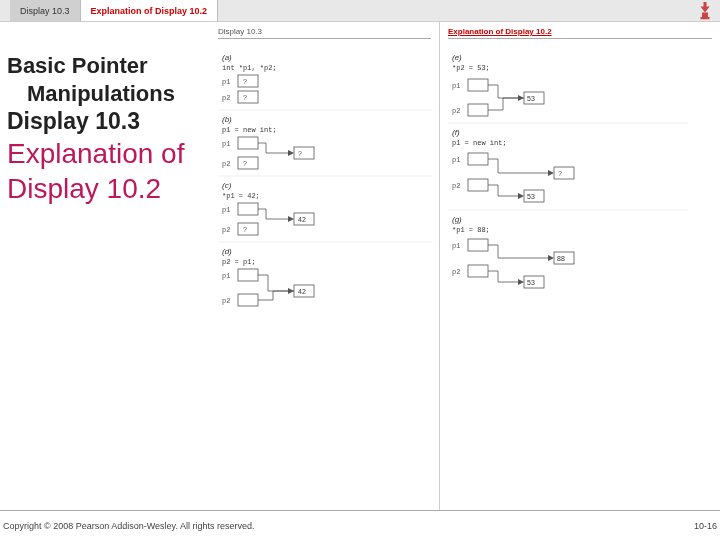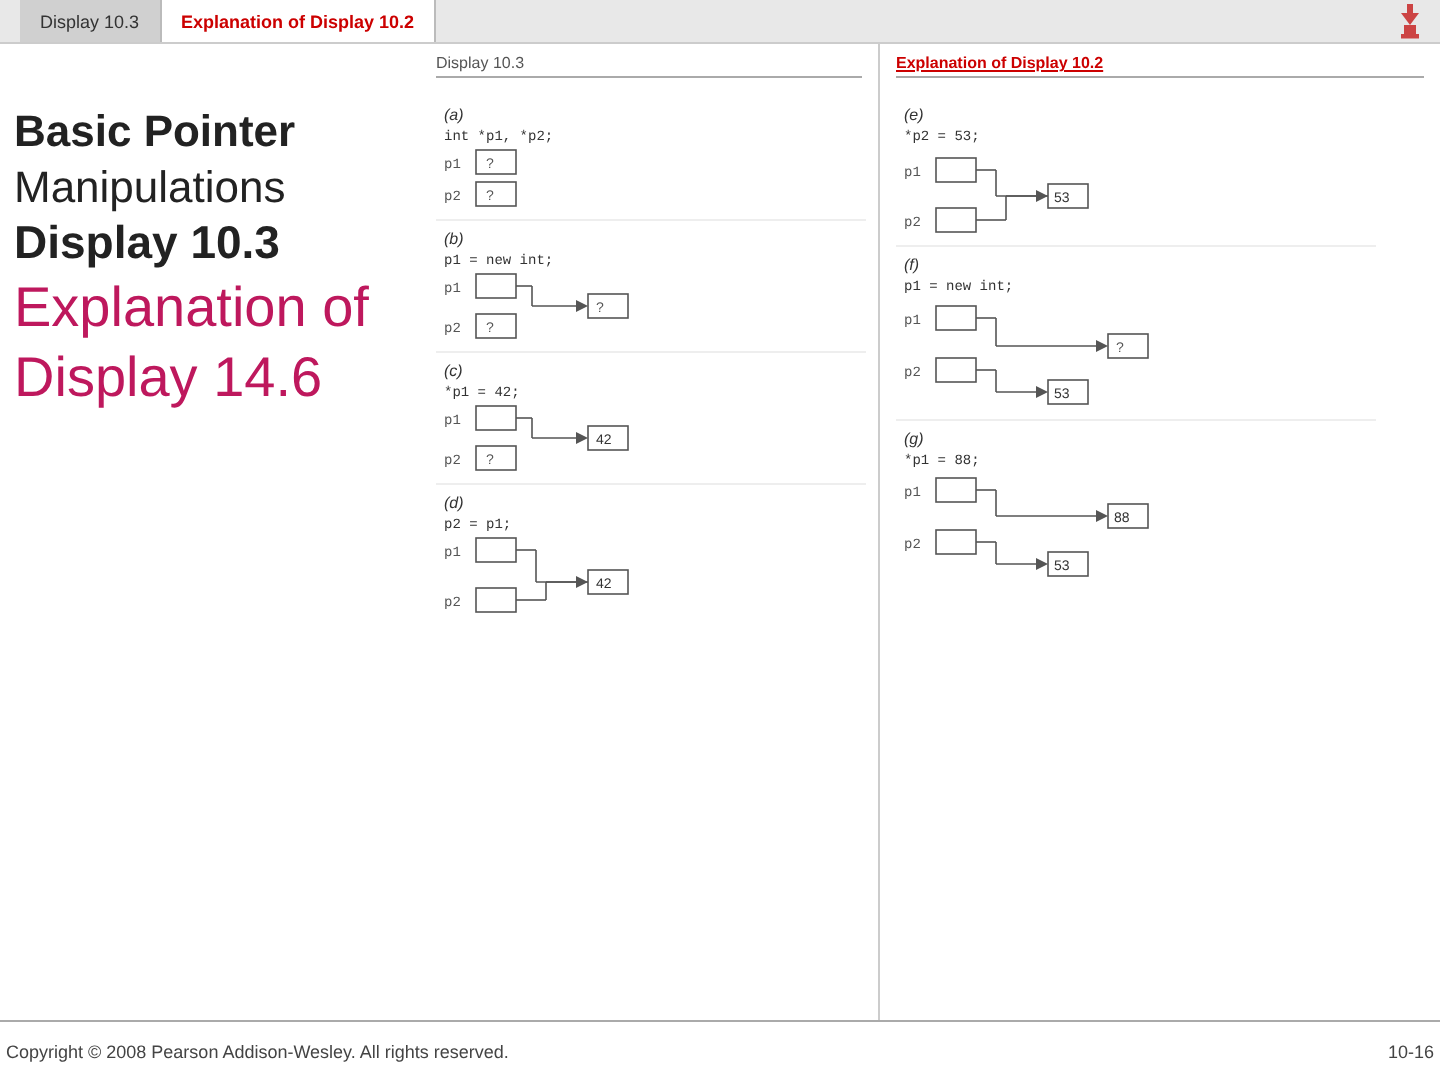--- a/index.html
+++ b/index.html
@@ -73,9 +73,10 @@
     }
     .left-panel .title-line2 {
       font-size: 22px;
-      font-weight: normal;
+      font-weight: bold;
       color: #222;
       line-height: 1.25;
+      text-align: center;
     }
     .left-panel .title-line3 {
       font-size: 22px;

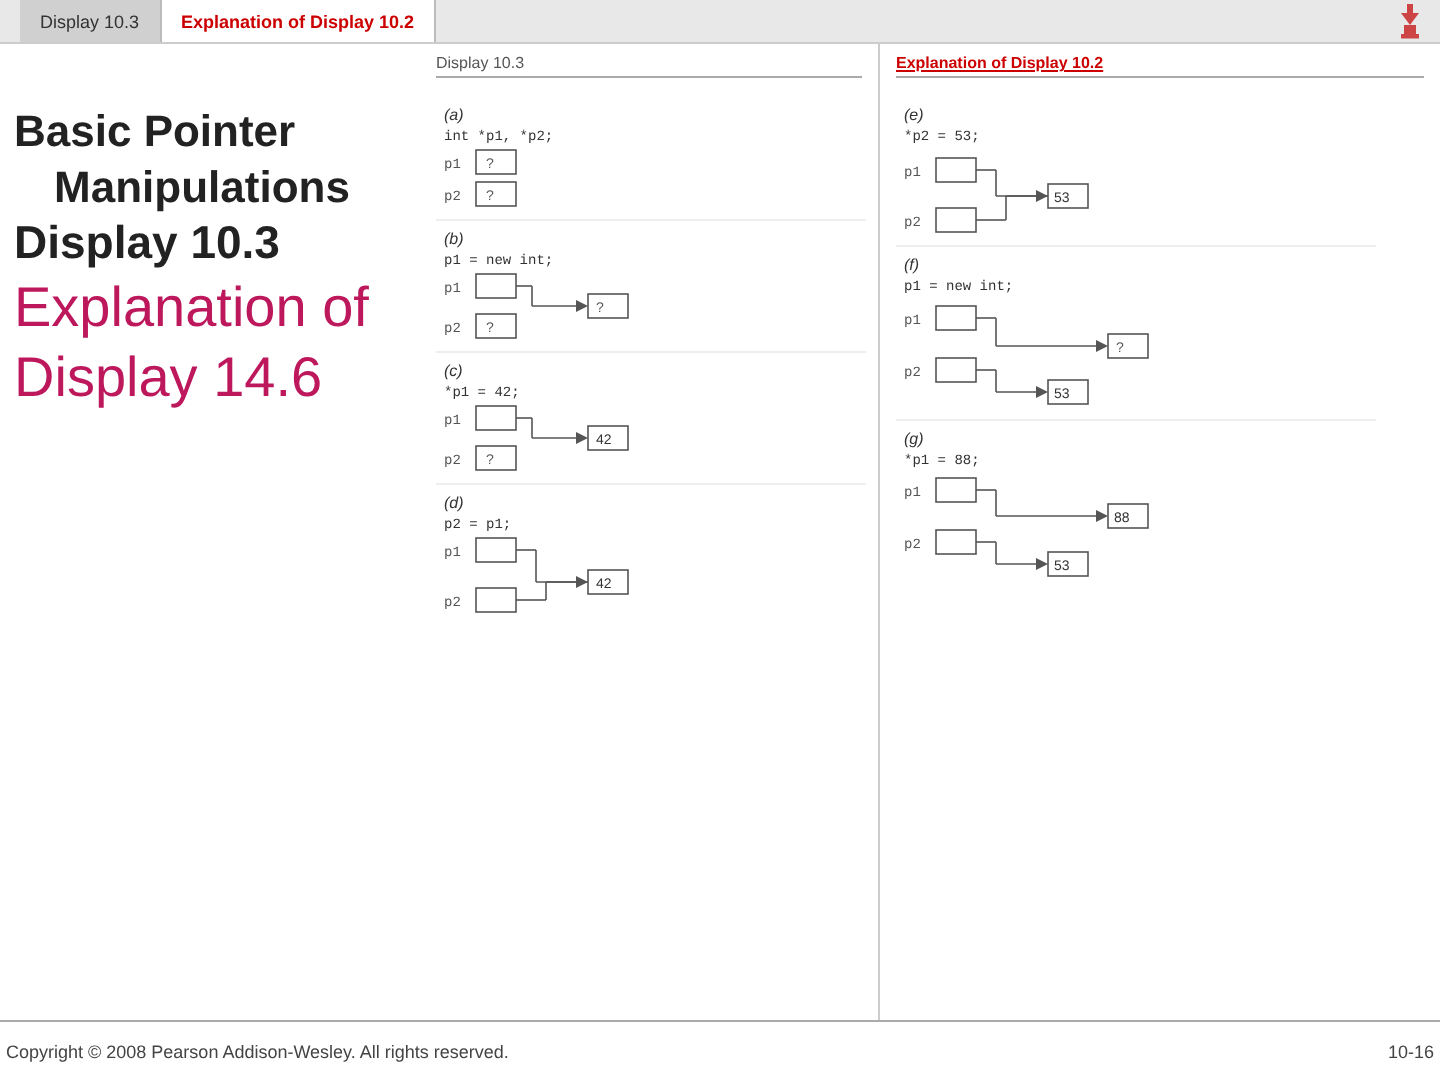--- a/index.html
+++ b/index.html
@@ -197,7 +197,7 @@
   <div class="title-line2">Manipulations</div>
   <div class="display-bold">Display 10.3</div>
   <div class="explanation">Explanation of</div>
-  <div class="explanation">Display 14.6</div>
+  <div class="explanation">Display 10.2</div>
 </div>
 
 <div class="main-content">

